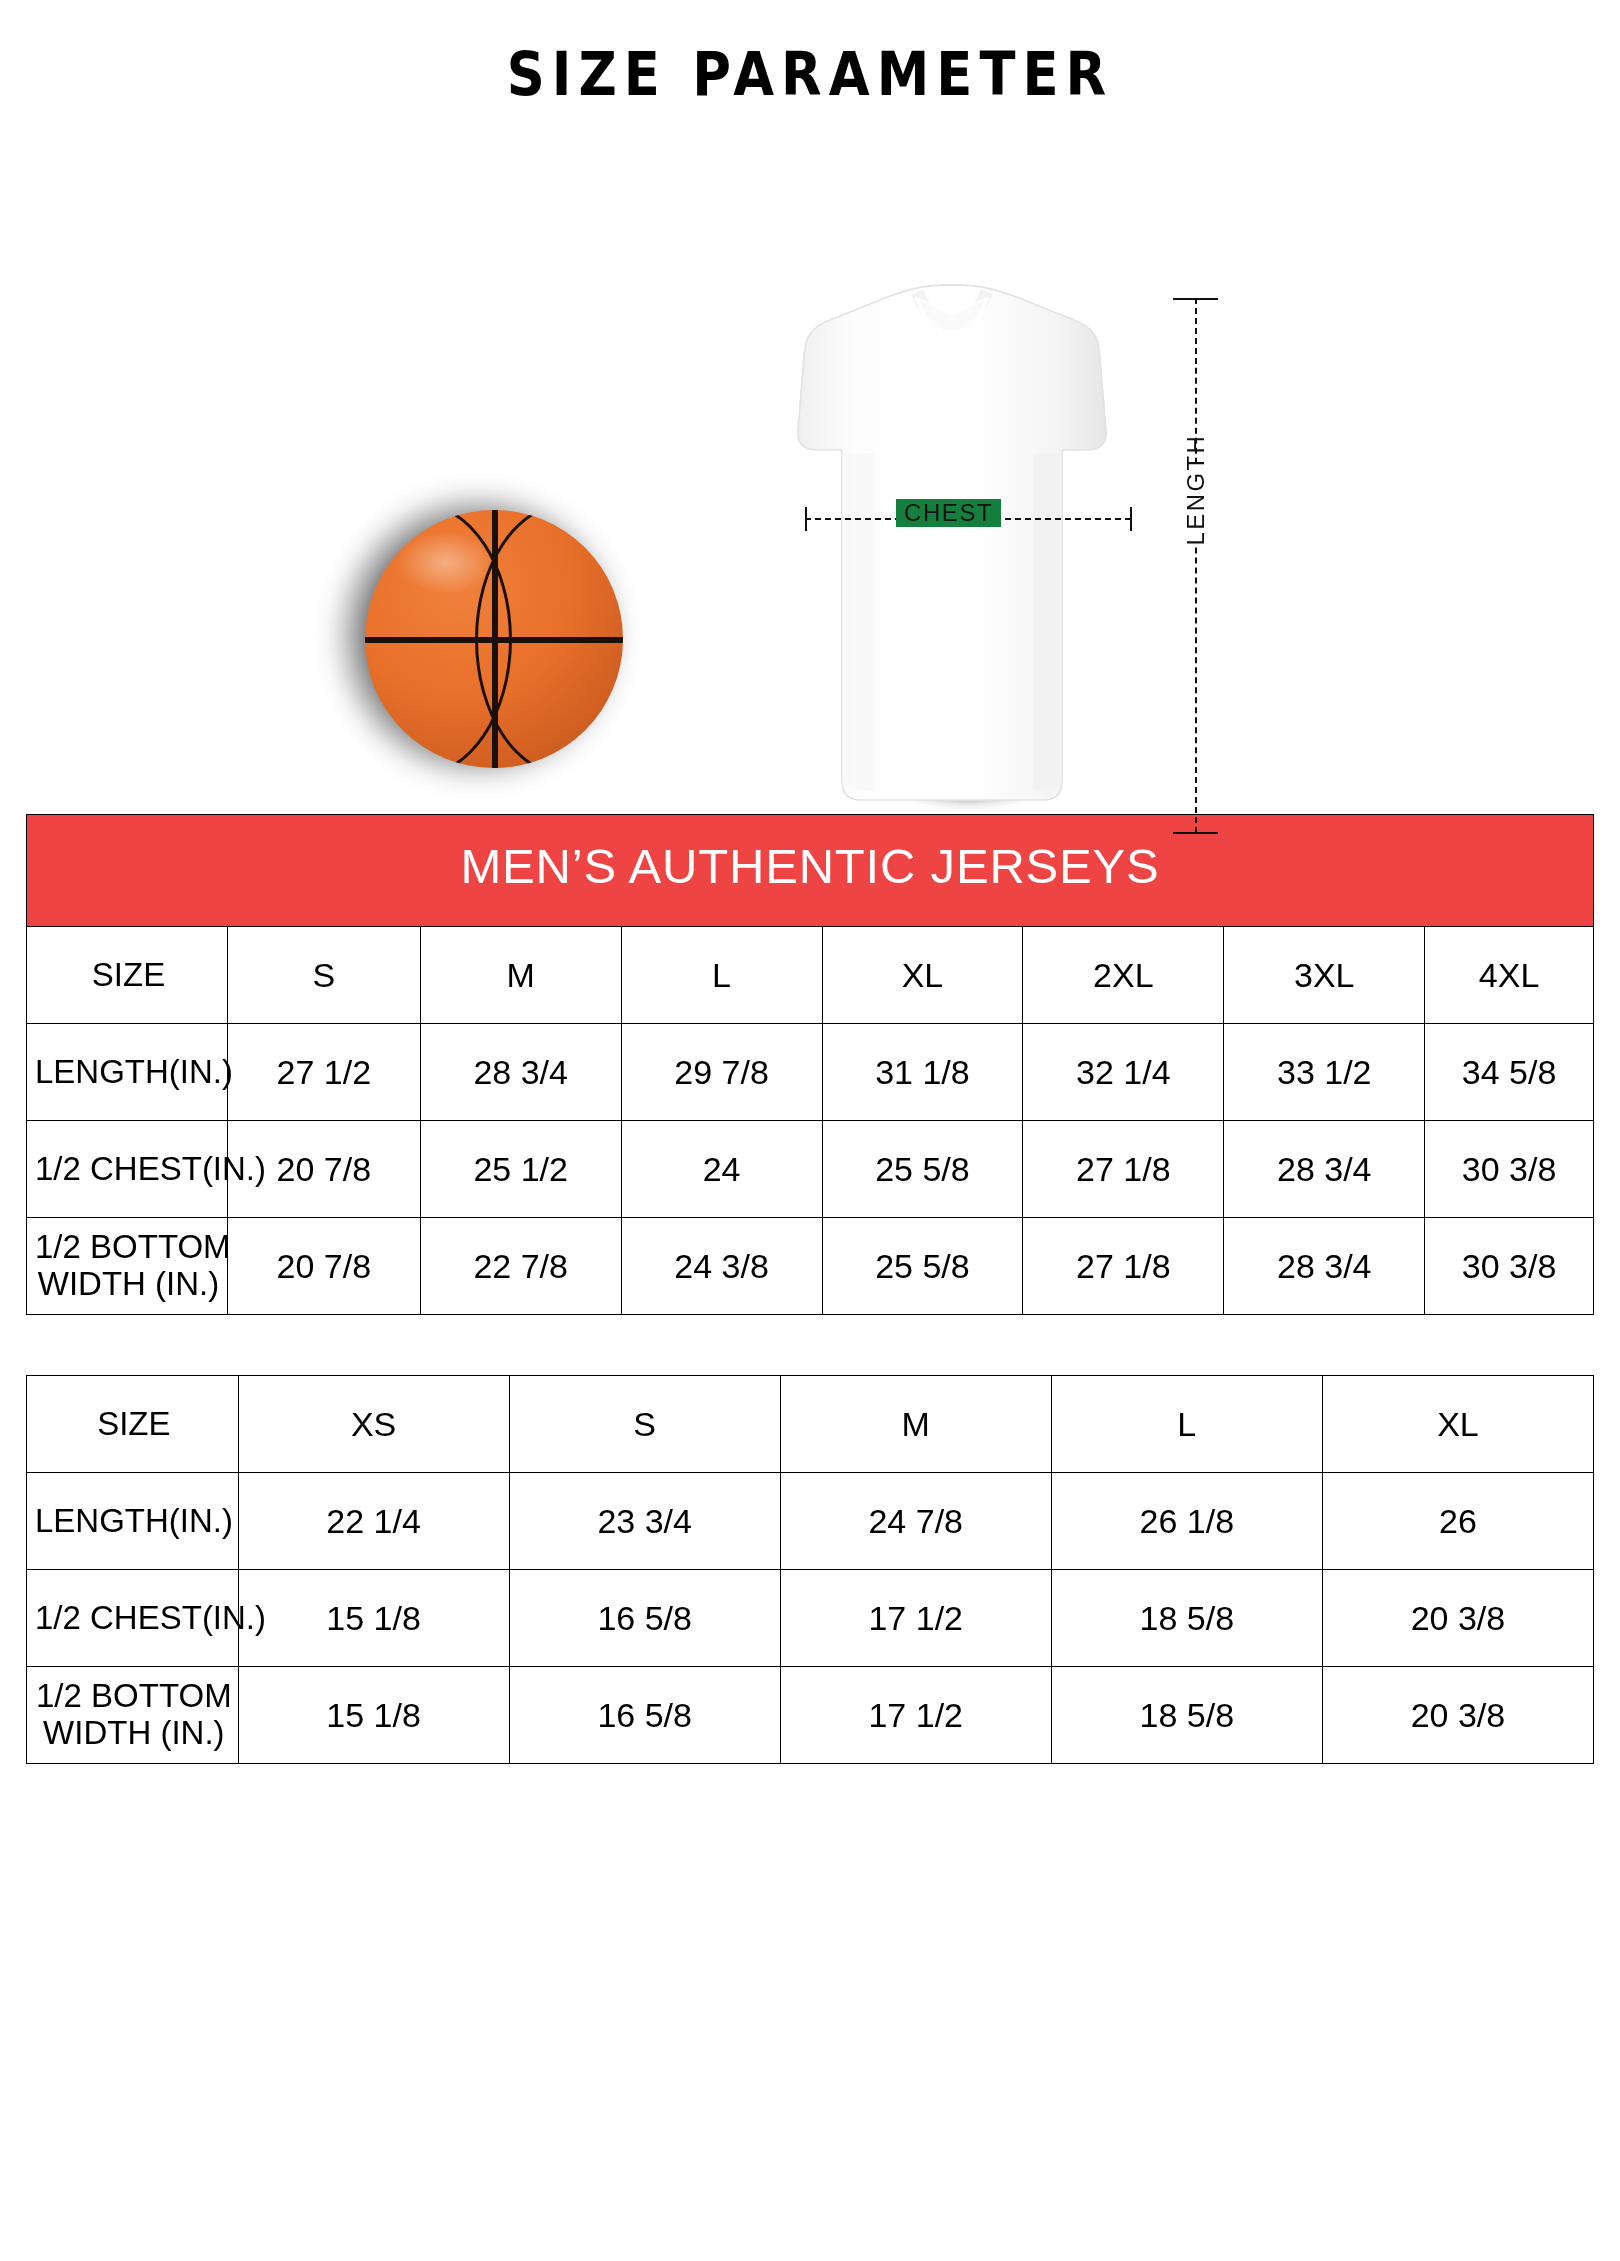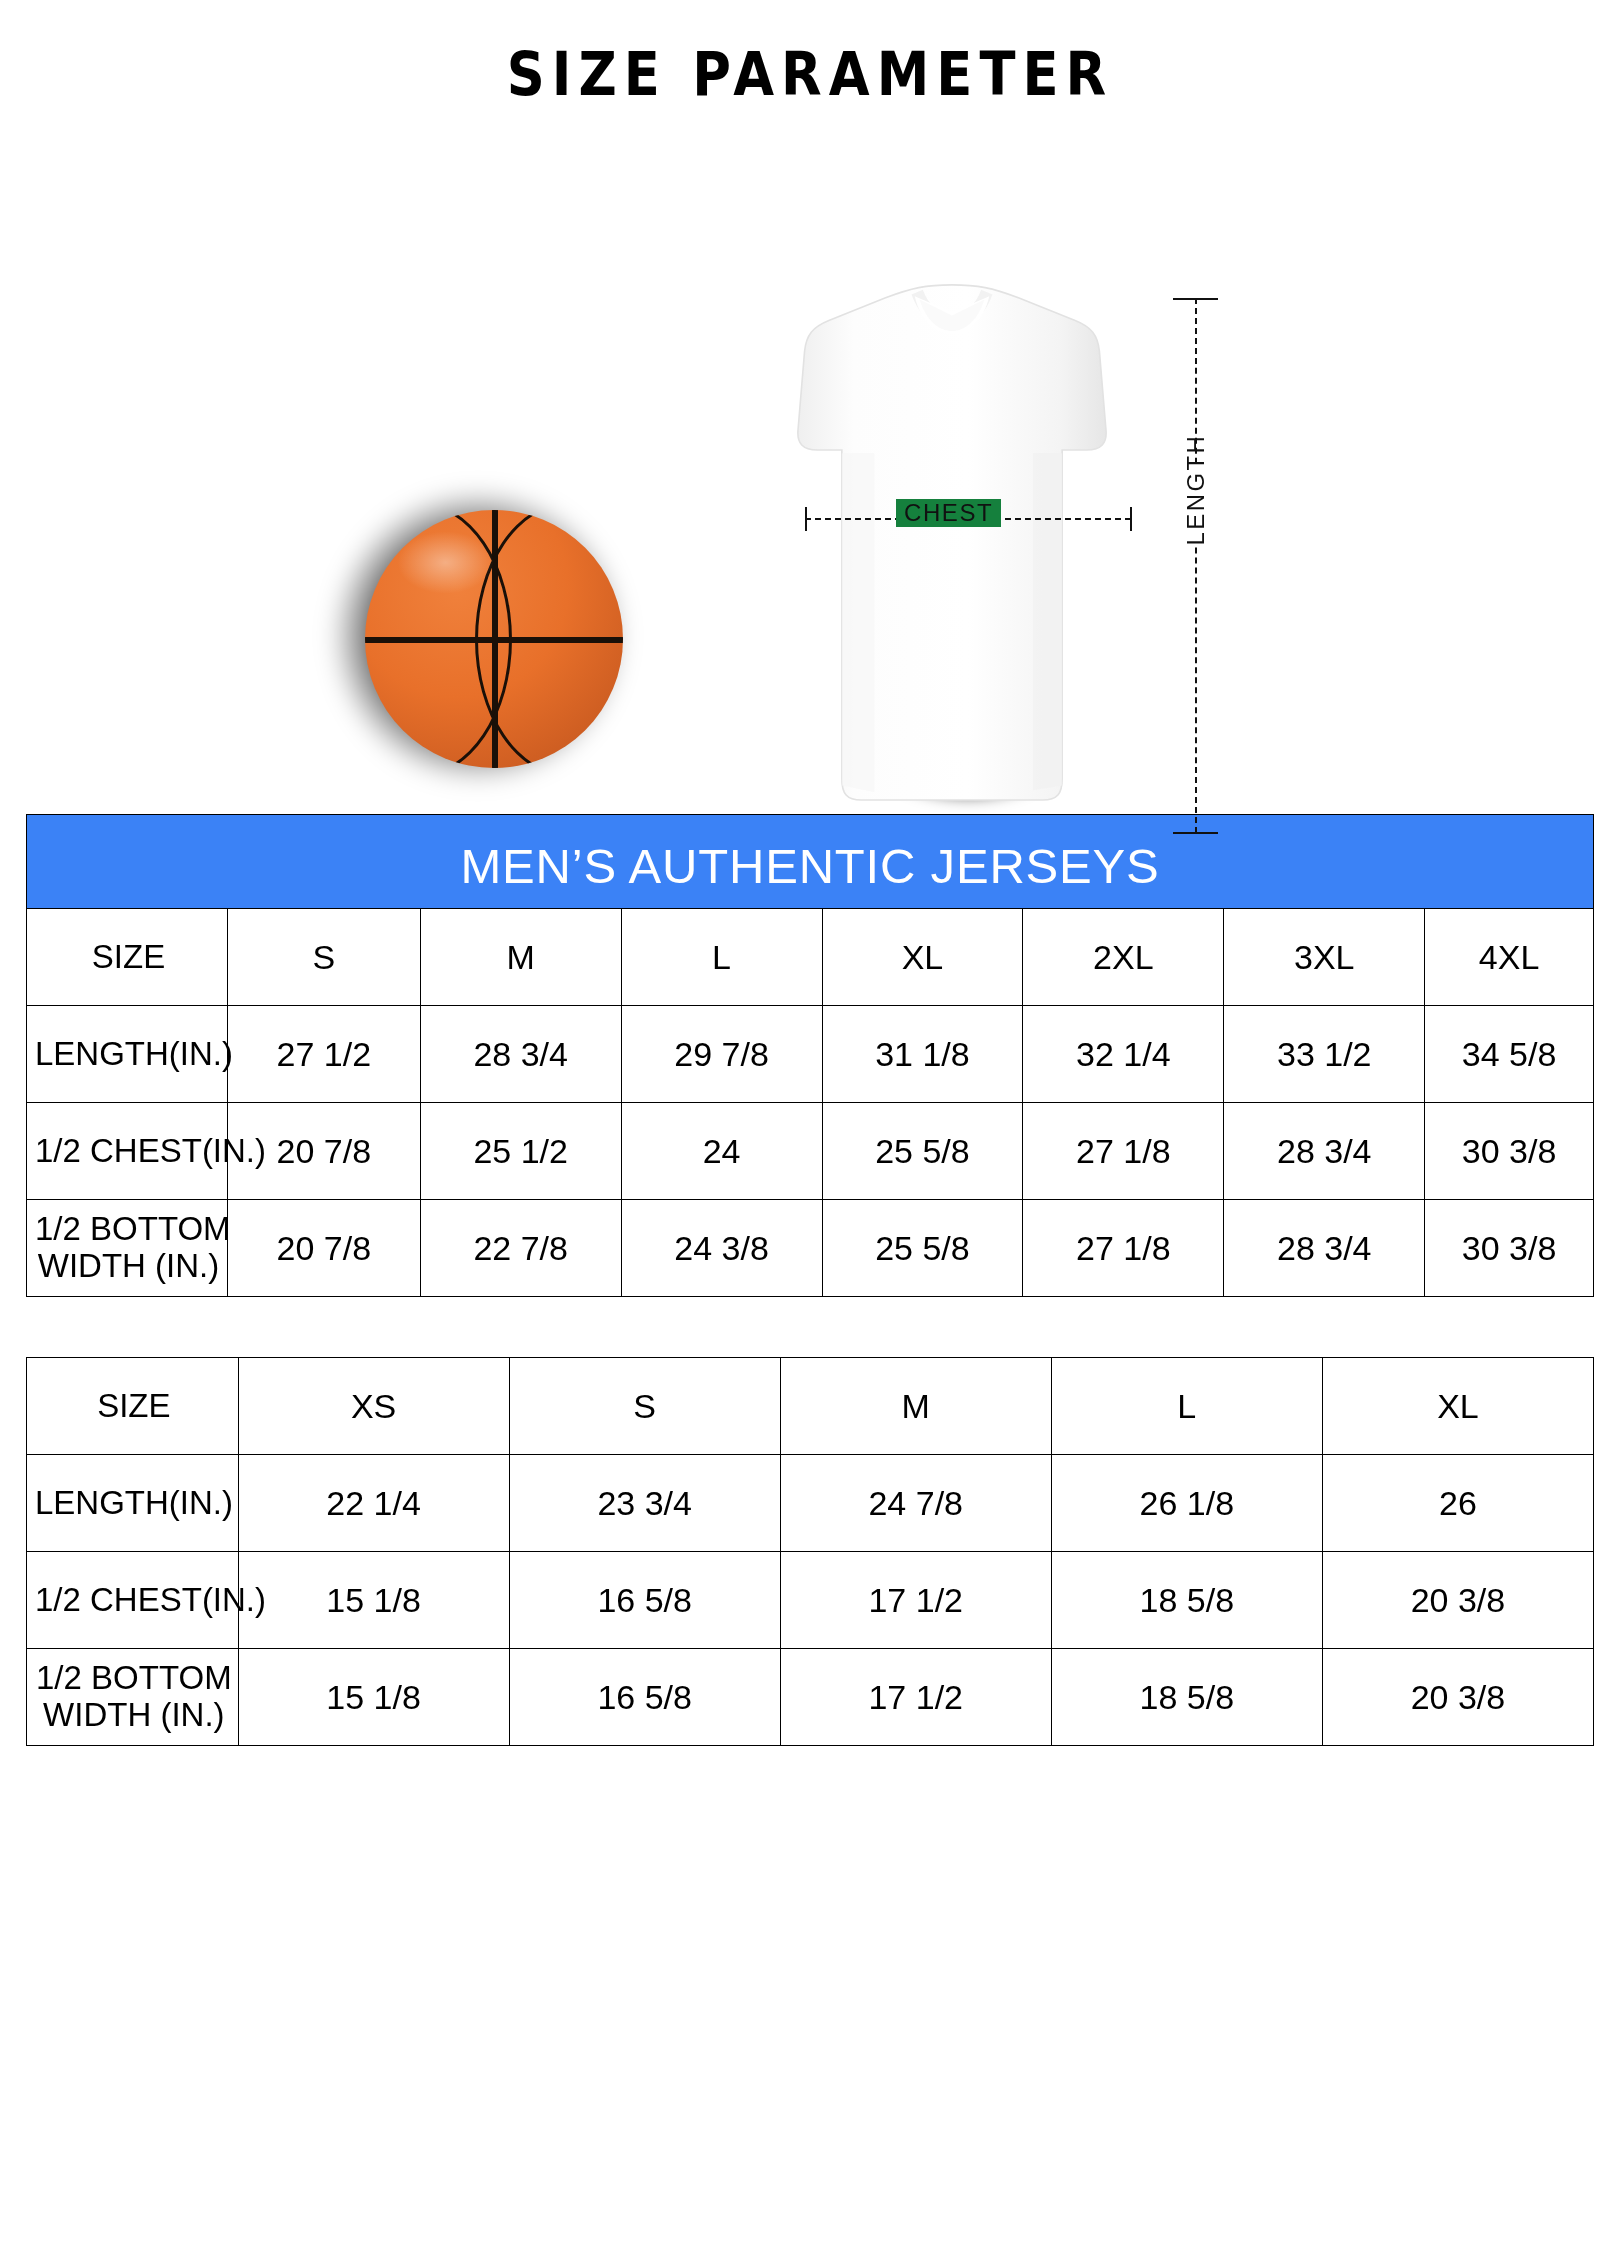--- a/index.html
+++ b/index.html
@@ -182,13 +182,13 @@
   .table-block + .table-block { margin-top: 60px; }
 
   .tbl-header {
-    background: #3b82f6;
+    background: #ef4444;
     color: #ffffff;
     text-align: center;
     font-size: 49px;
     font-weight: 400;
     letter-spacing: 0.8px;
-    padding: 23px 0 14px;
+    padding: 23px 0 32px;
     border: 1.6px solid #000;
     border-bottom: none;
   }

